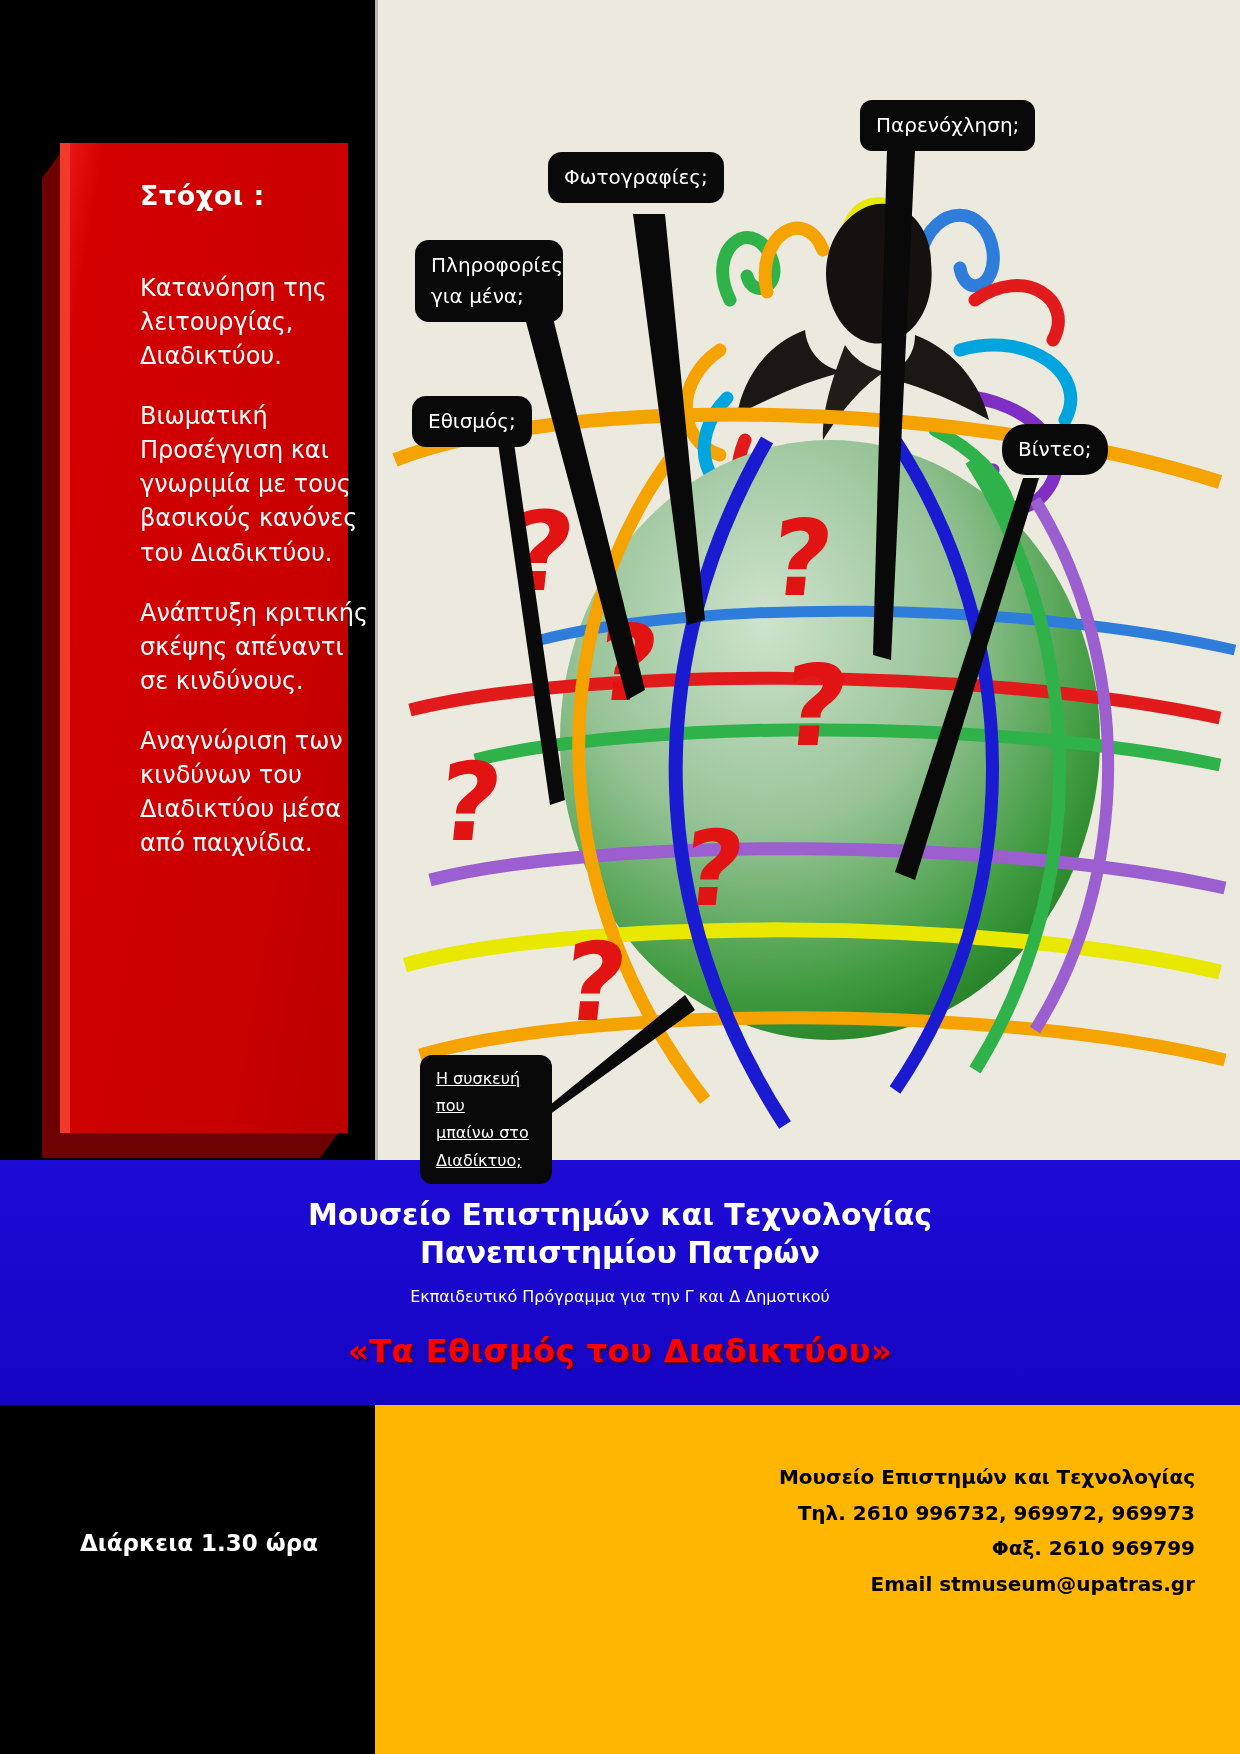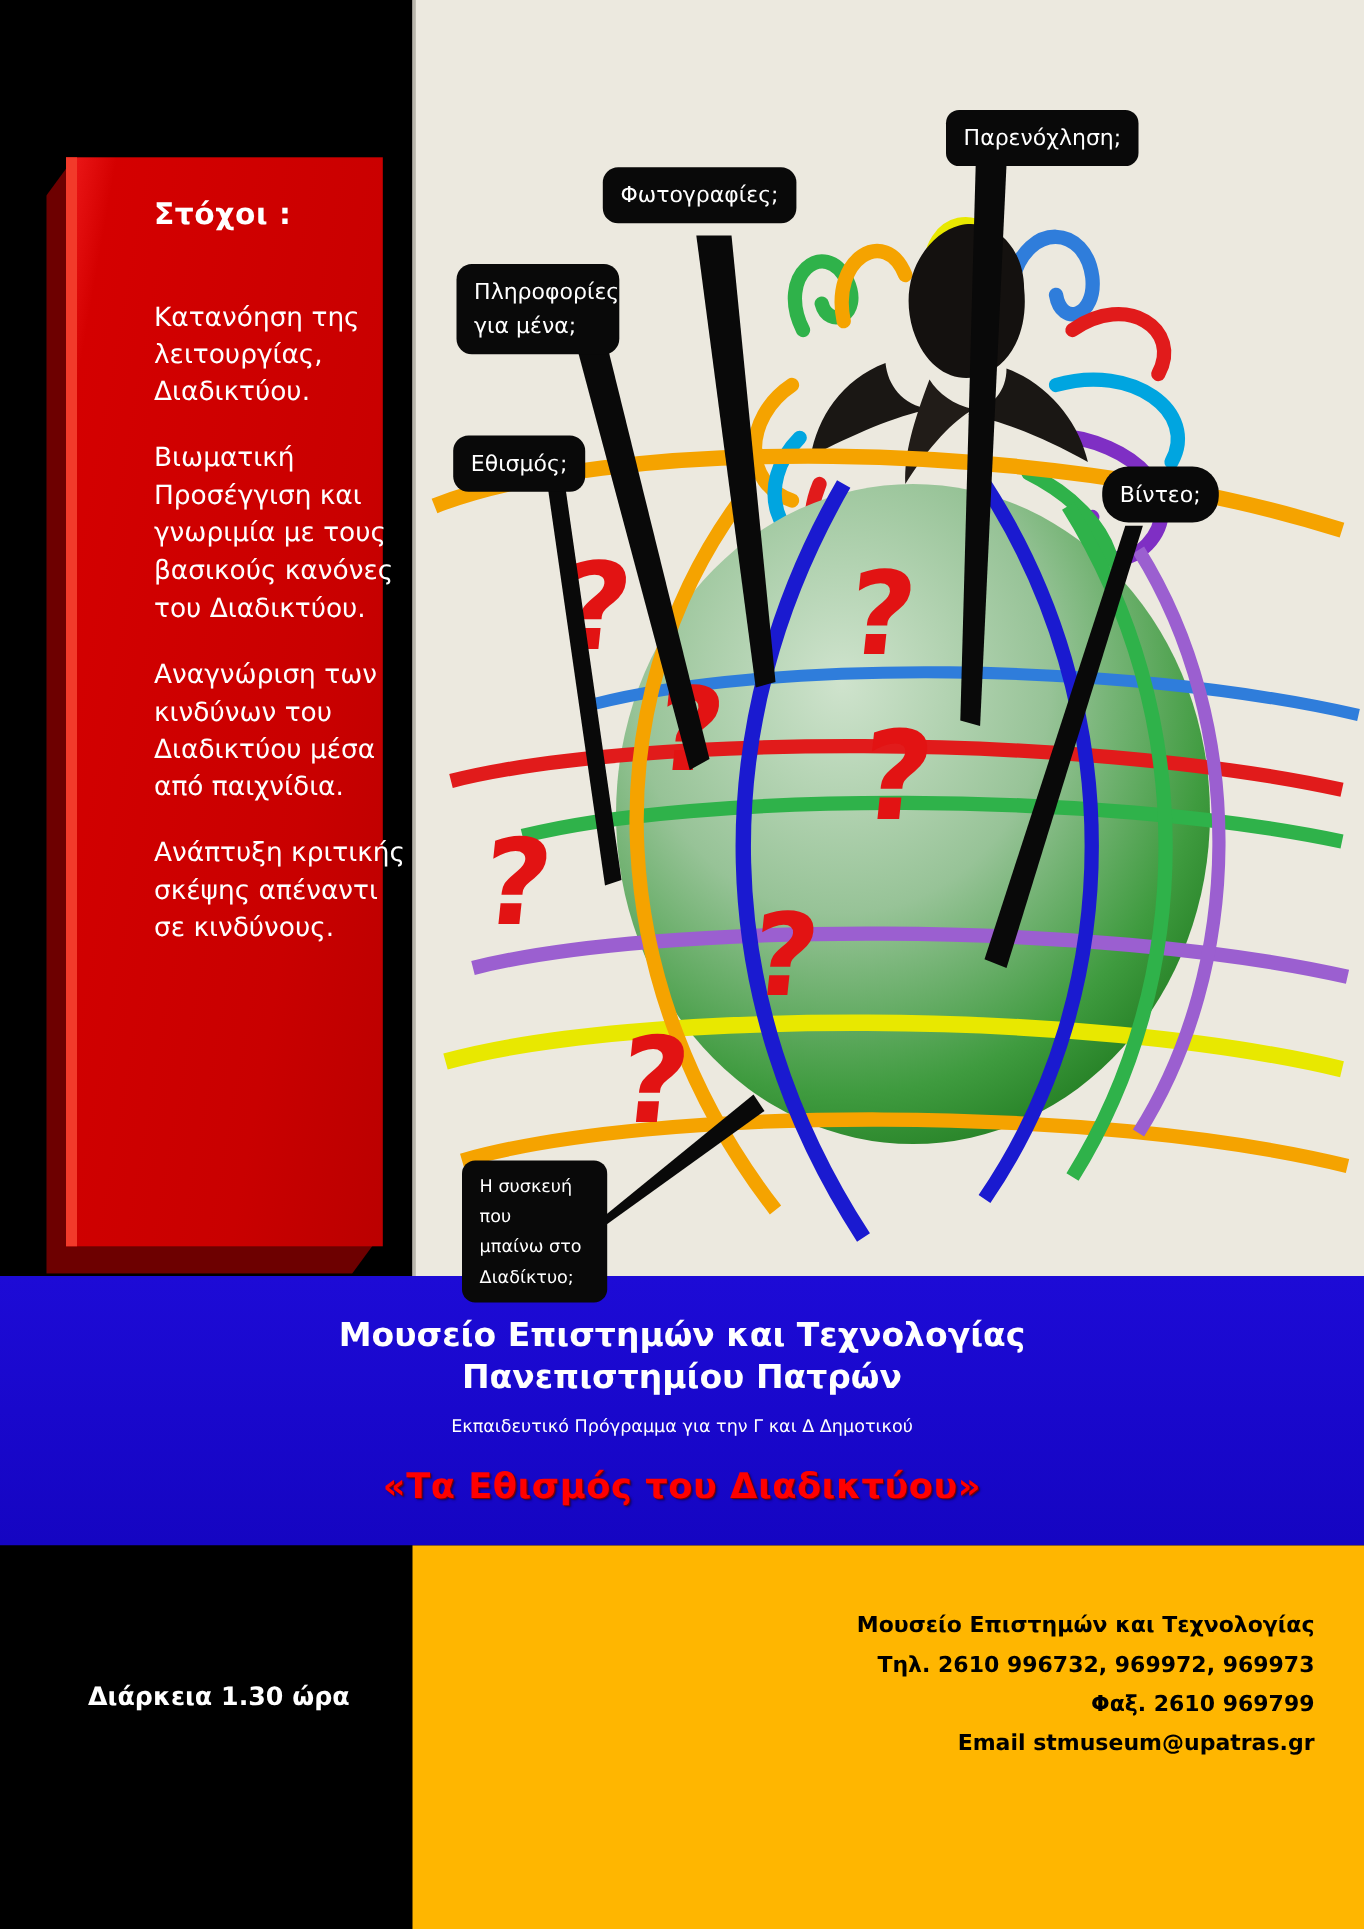--- a/index.html
+++ b/index.html
@@ -195,8 +195,8 @@
     <div class="red-title">Στόχοι :</div>
     <div class="red-para">Κατανόηση της λειτουργίας, Διαδικτύου.</div>
     <div class="red-para">Βιωματική Προσέγγιση και γνωριμία με τους βασικούς κανόνες του Διαδικτύου.</div>
+    <div class="red-para">Ανάπτυξη κριτικής σκέψης απέναντι σε κινδύνους.</div>
     <div class="red-para">Αναγνώριση των  κινδύνων του Διαδικτύου μέσα από παιχνίδια.</div>
-    <div class="red-para">Ανάπτυξη κριτικής σκέψης απέναντι σε κινδύνους.</div>
   </div>
 
   <div class="bubble" style="left:415px; top:240px; width:148px;">Πληροφορίες

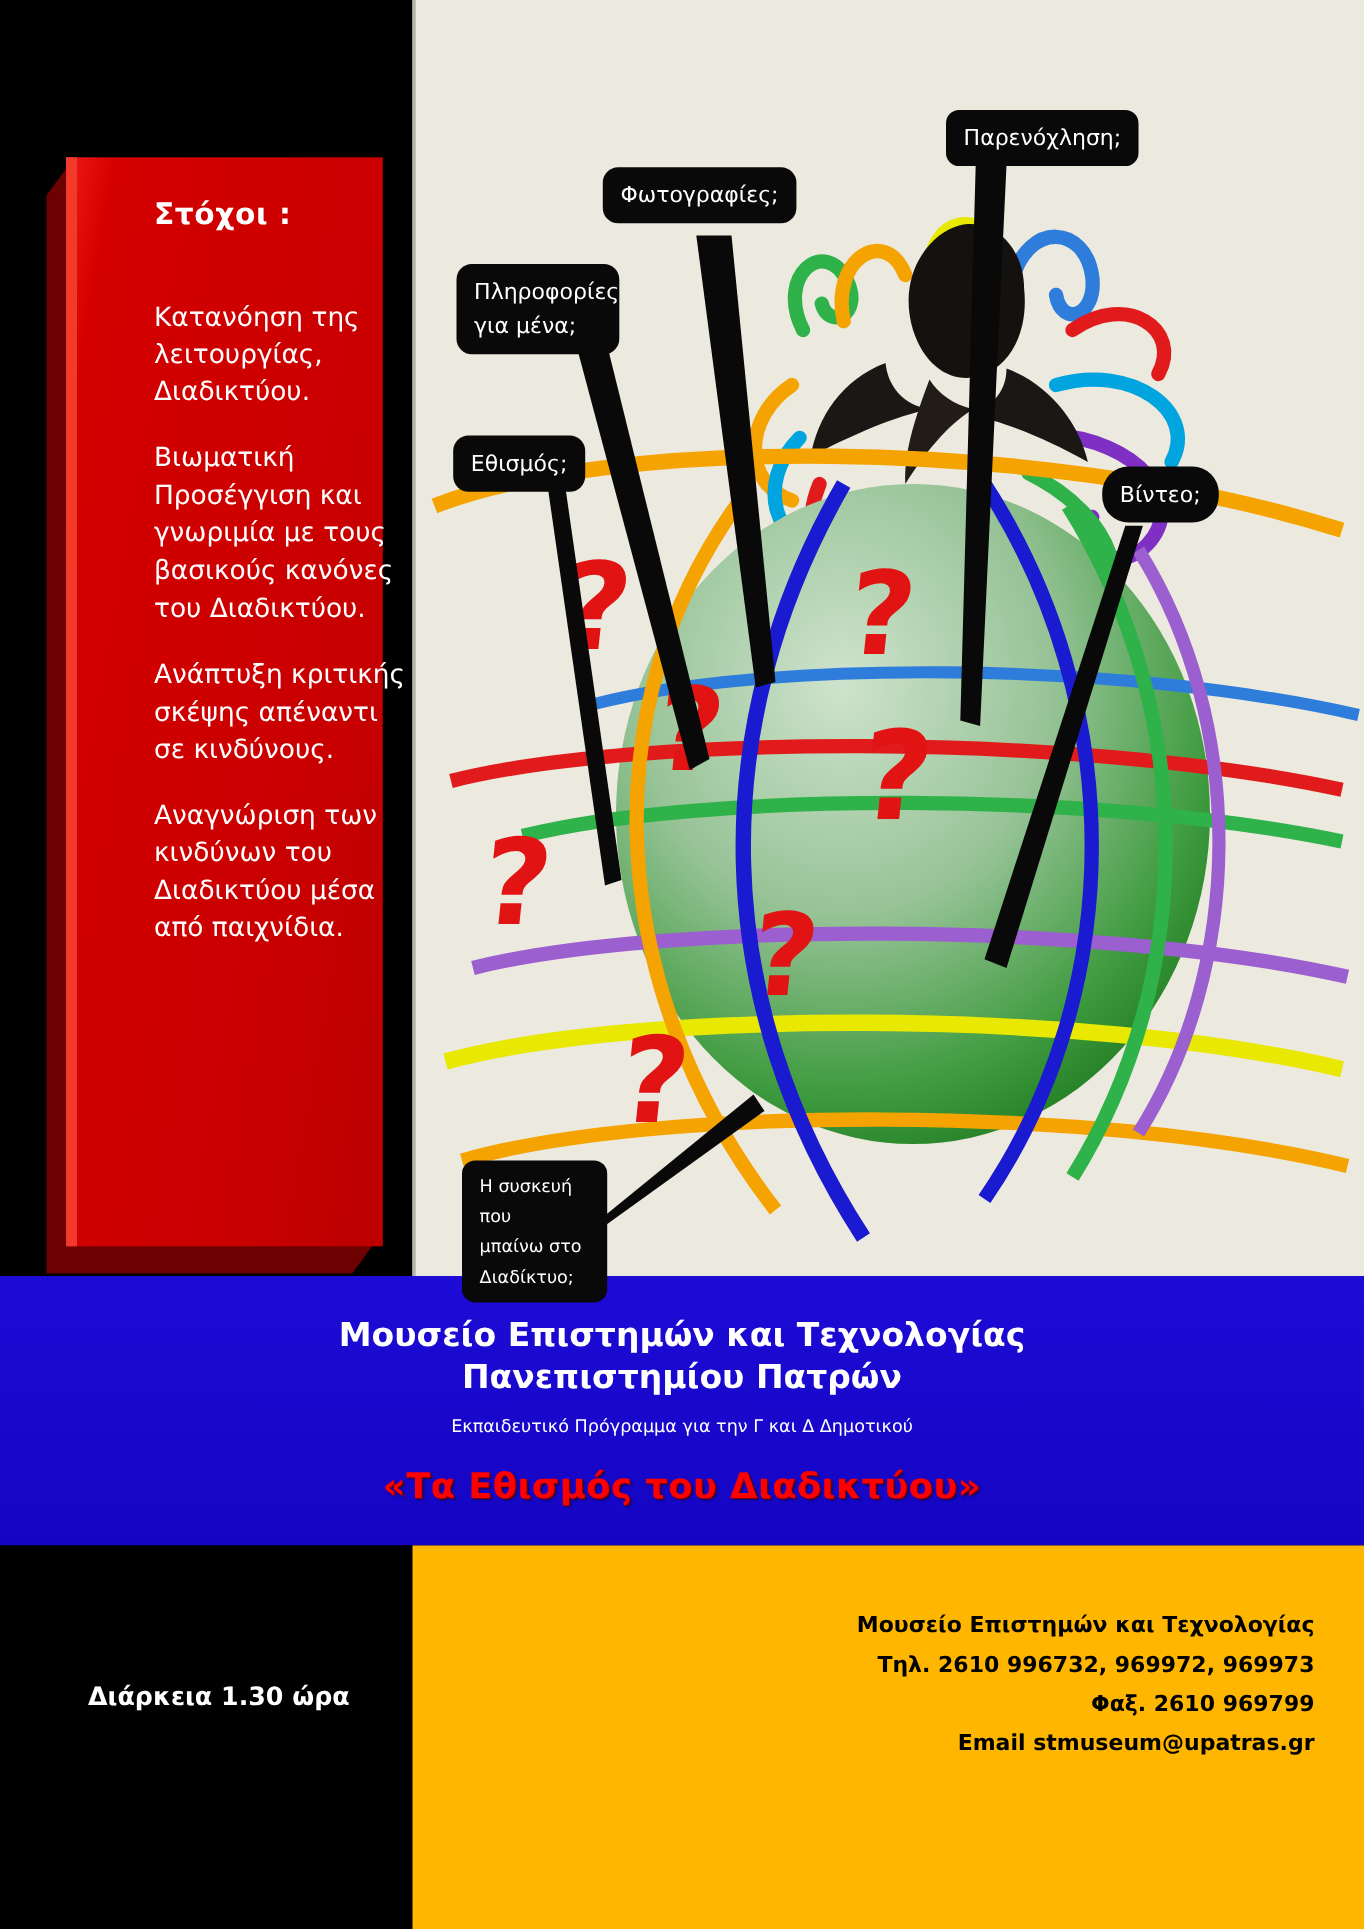--- a/index.html
+++ b/index.html
@@ -68,7 +68,7 @@
     white-space:pre-line;
     z-index:40;
   }
-  .bubble.small{ font-size:16px; line-height:1.7; border-radius:12px; }
+  .bubble.small{ font-size:16px; line-height:1.7; border-radius:12px;text-decoration:underline; }
 
   
   .blue-band{

